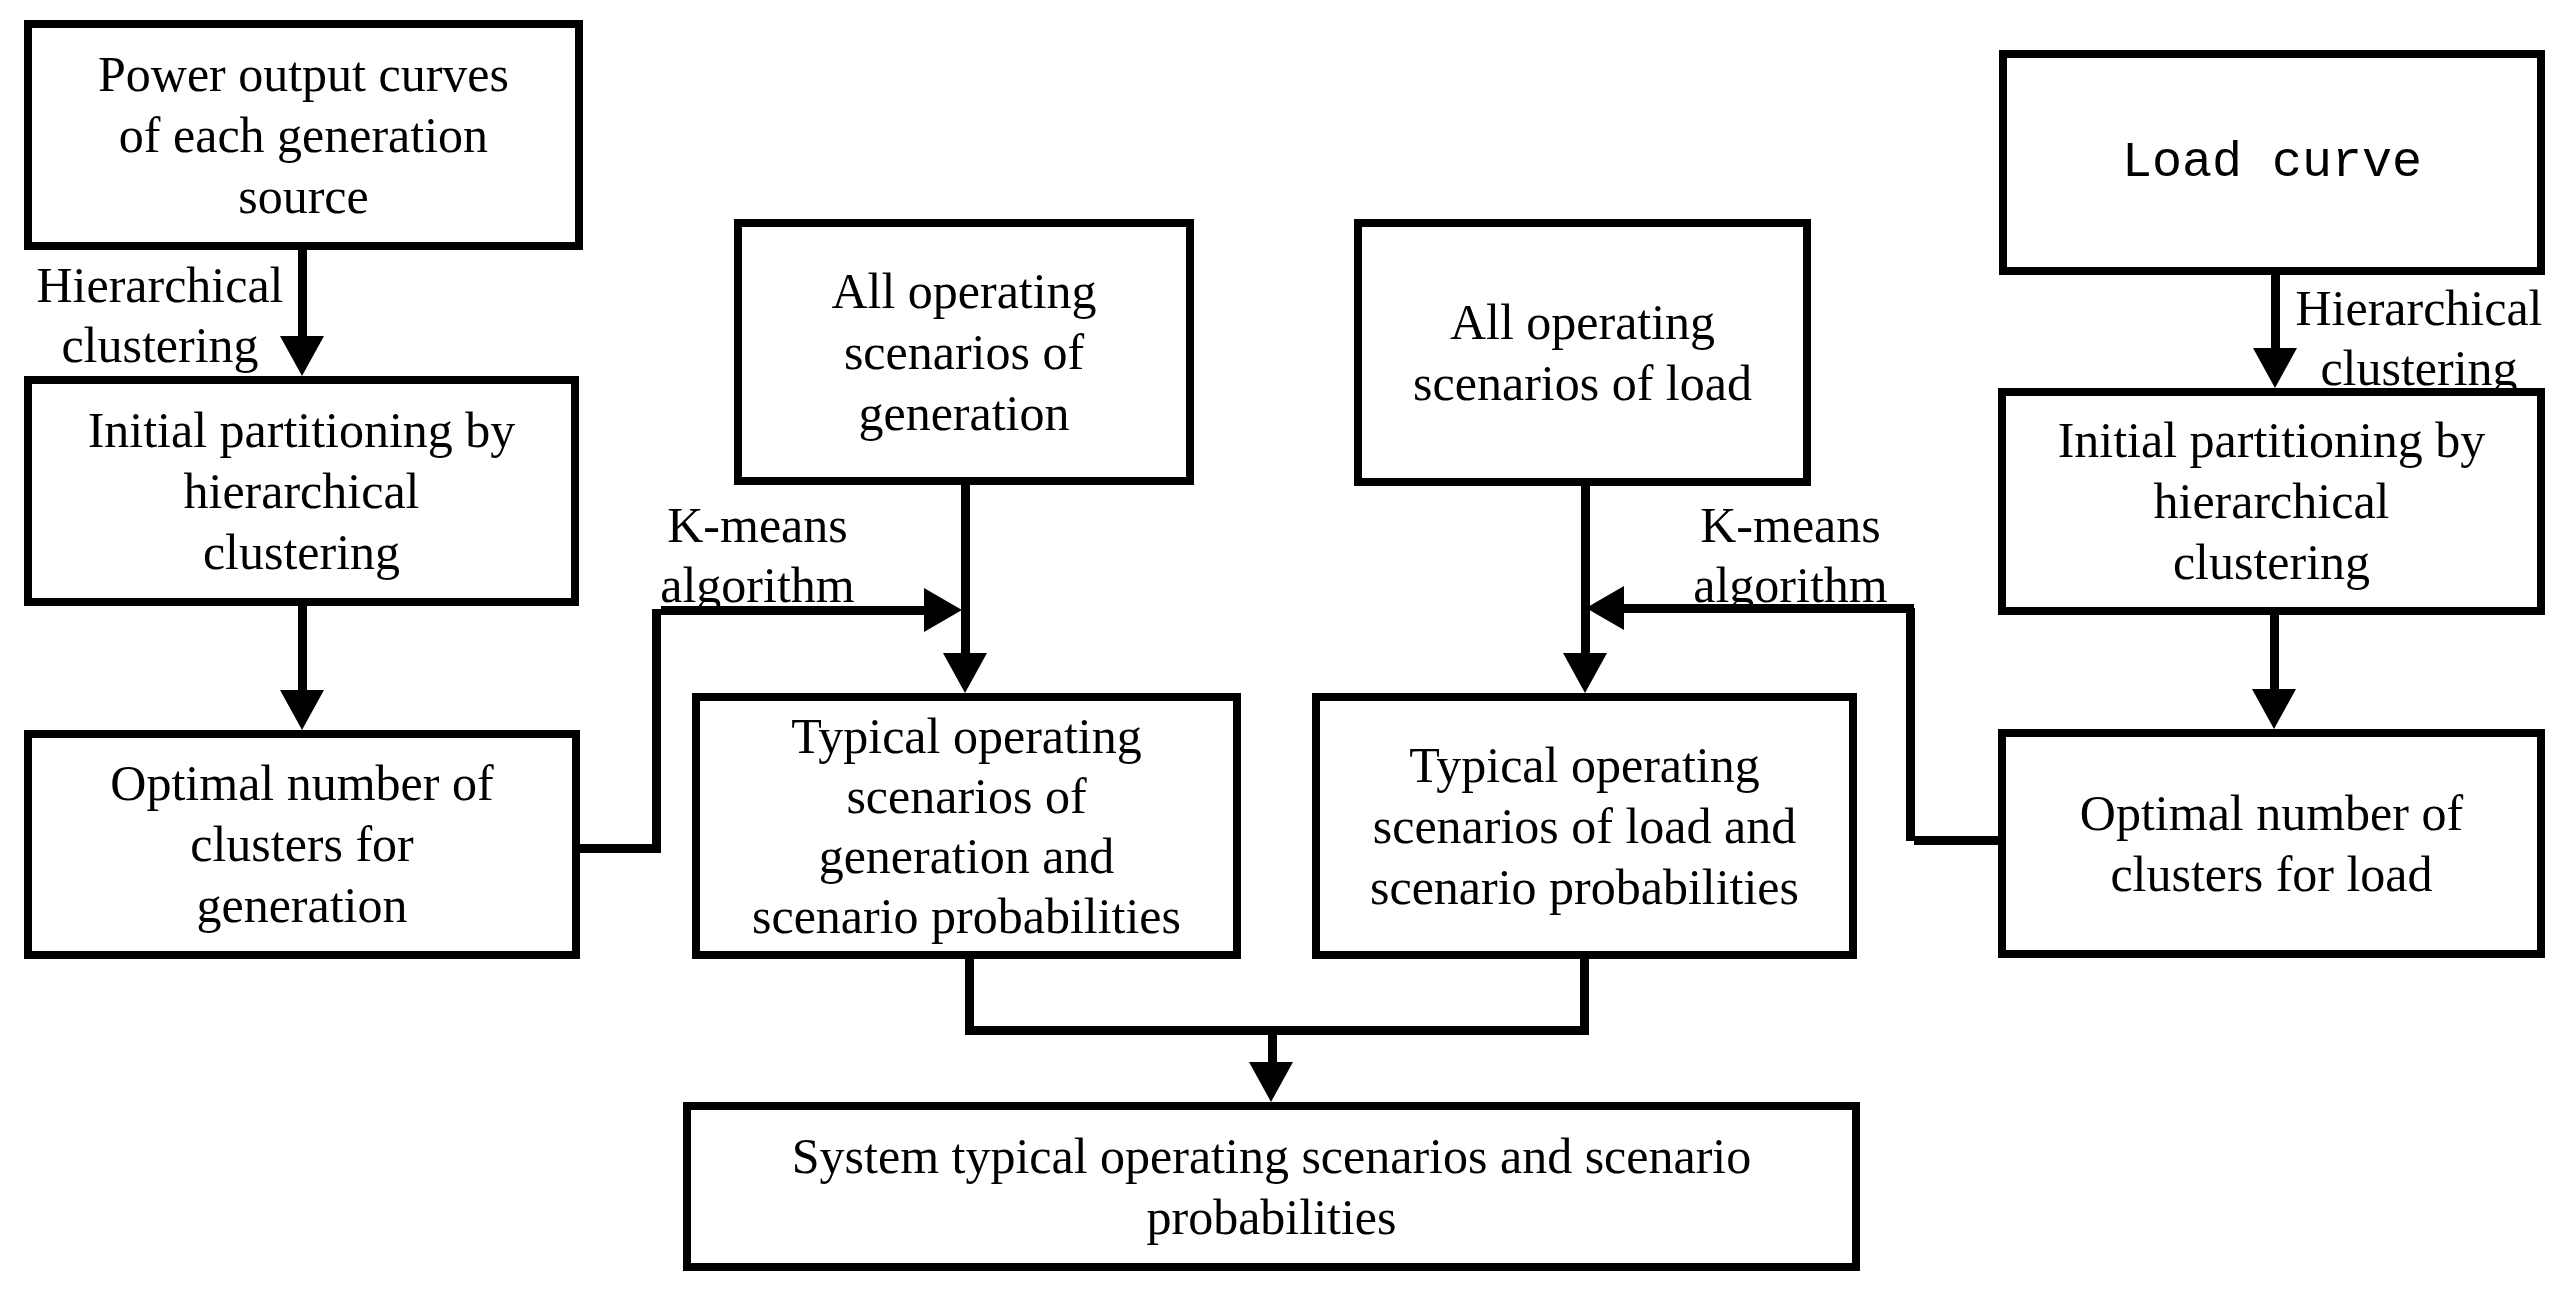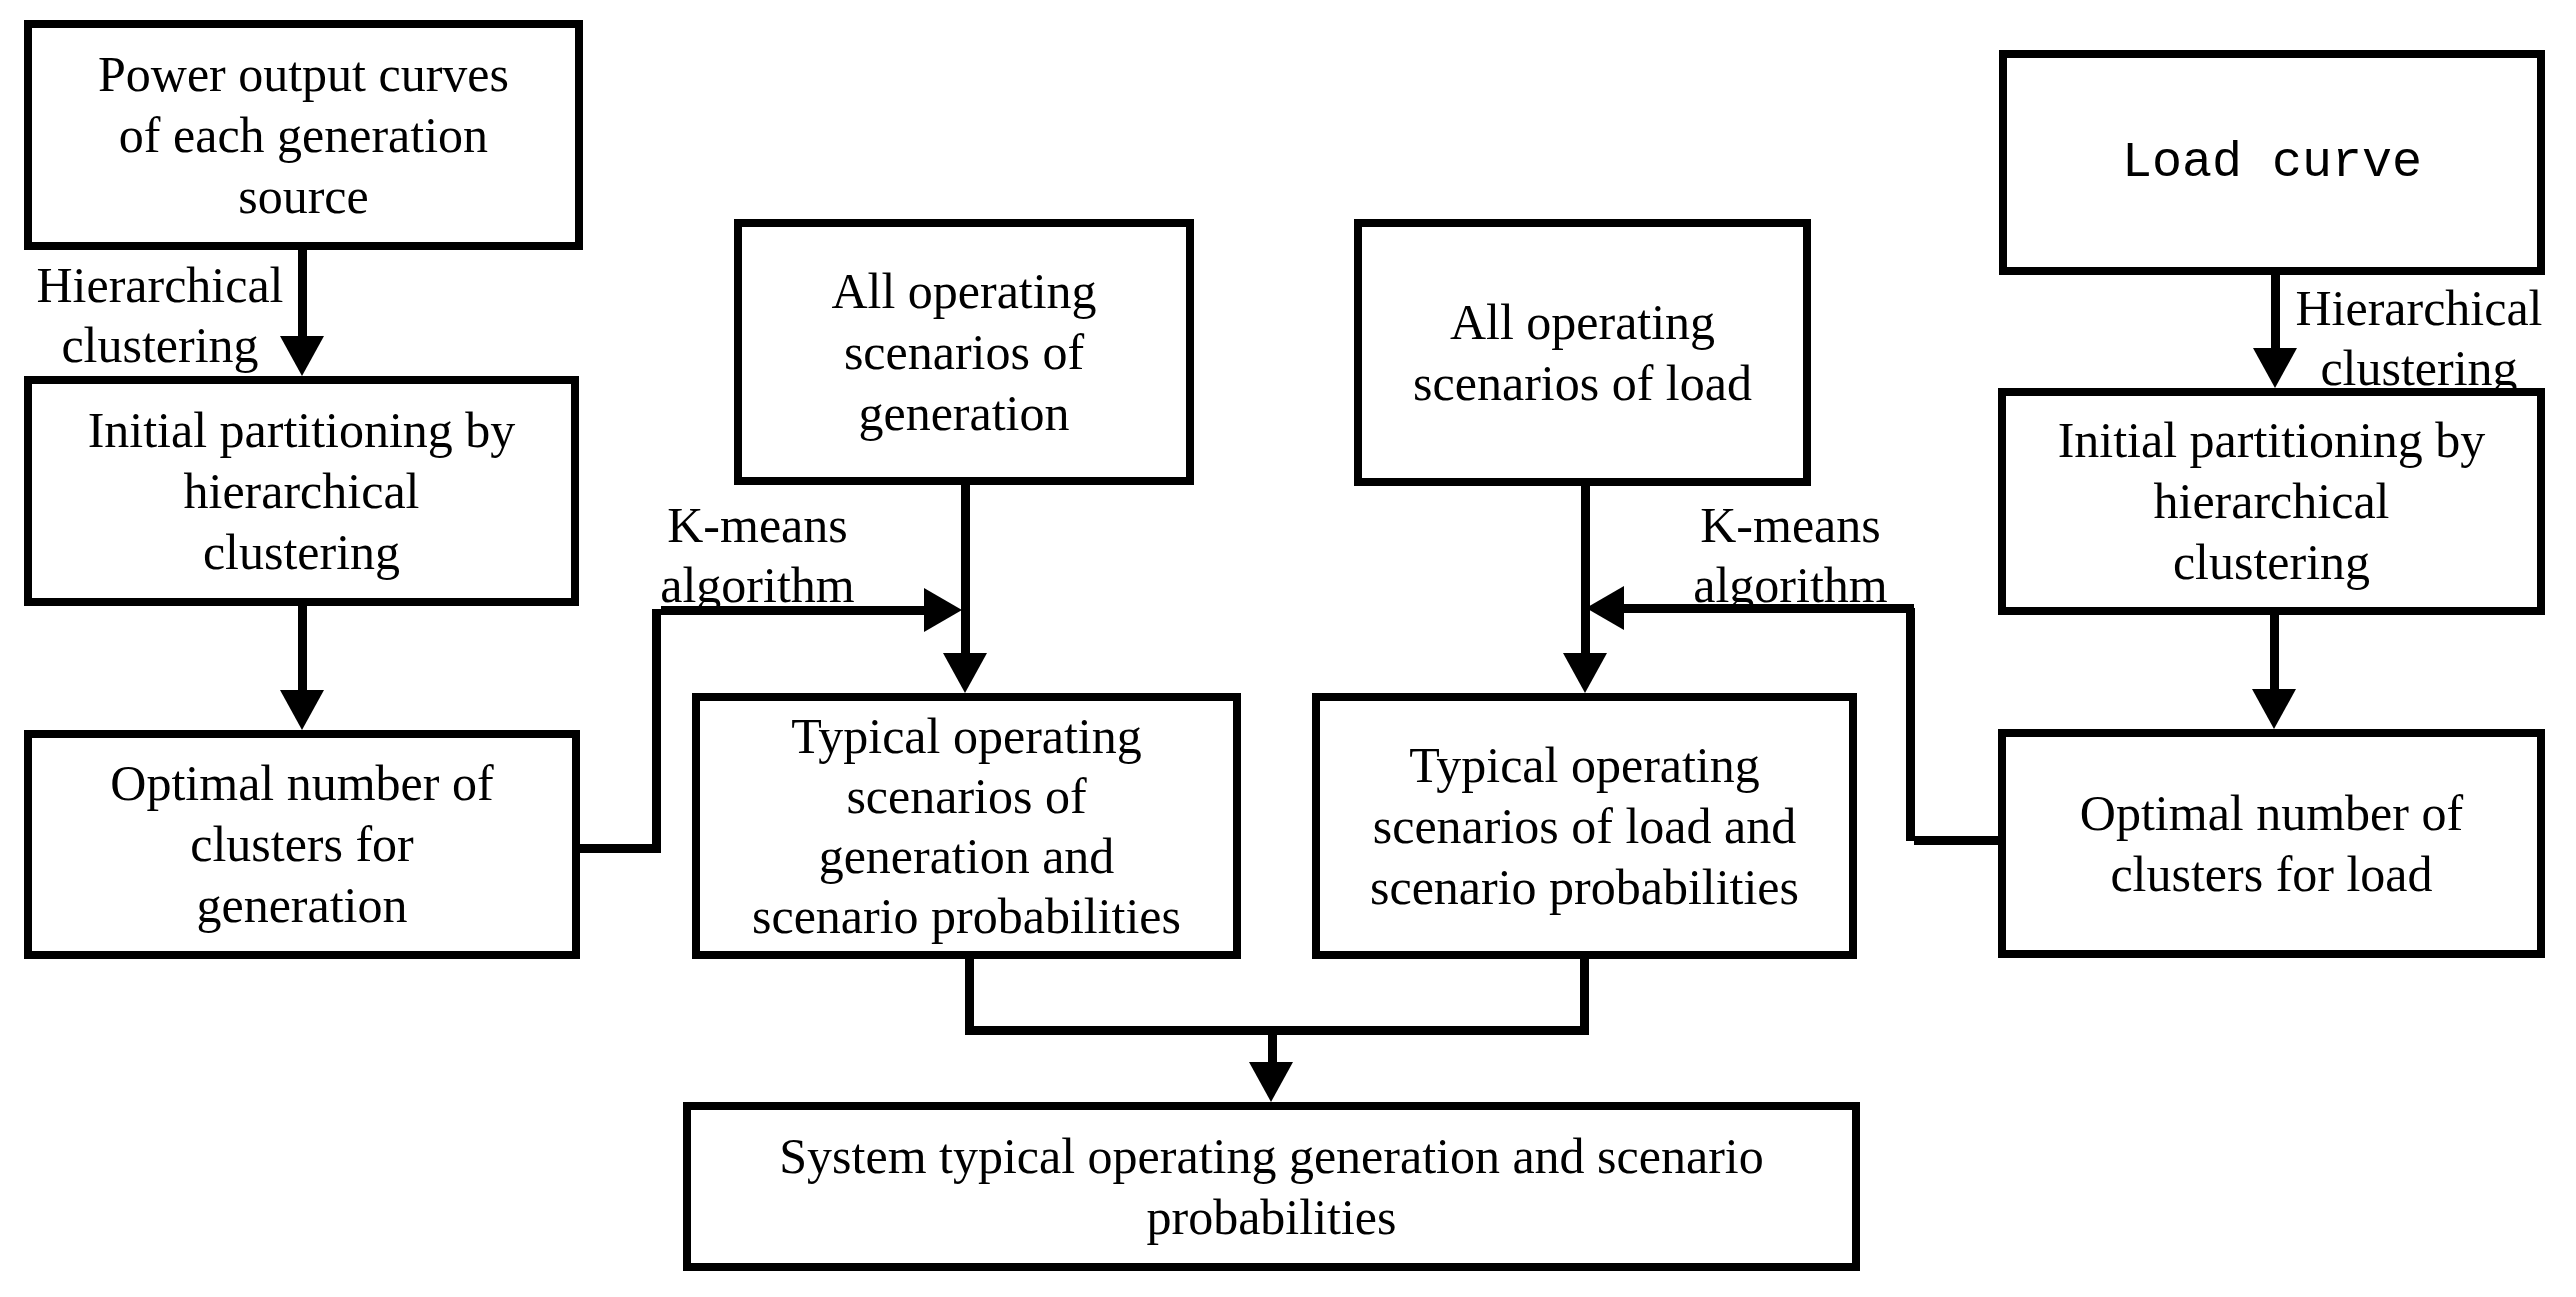--- a/index.html
+++ b/index.html
@@ -121,7 +121,7 @@
   <div class="vline" style="left:1268px; top:1026px; width:8.6px; height:42px;"></div>
   <div class="ah-down" style="left:1249px; top:1062px;"></div>
 
-  <div class="box" style="left:683px; top:1102px; width:1177px; height:169px;">System typical operating generation and scenario
+  <div class="box" style="left:683px; top:1102px; width:1177px; height:169px;">System typical operating scenarios and scenario
 probabilities</div>
 
 </div>

